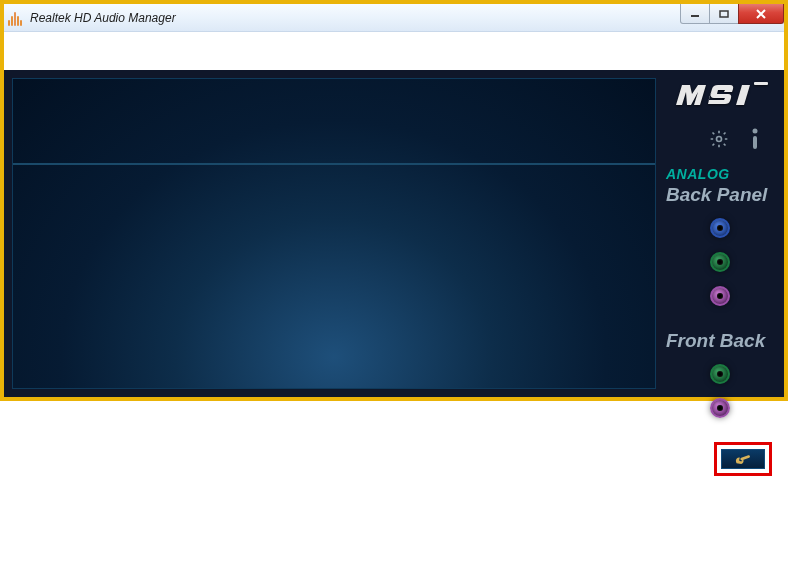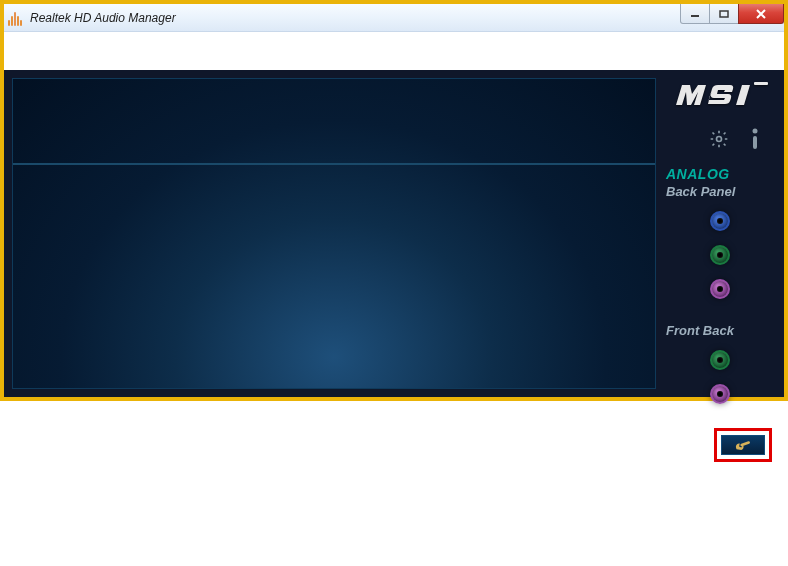--- a/index.html
+++ b/index.html
@@ -142,7 +142,7 @@
   }
   .panel-label {
     color: #9fb0be;
-    font-size: 13px;
+    font-size: 19px;
     font-weight: 600;
     margin-bottom: 12px;
     padding-left: 2px;

